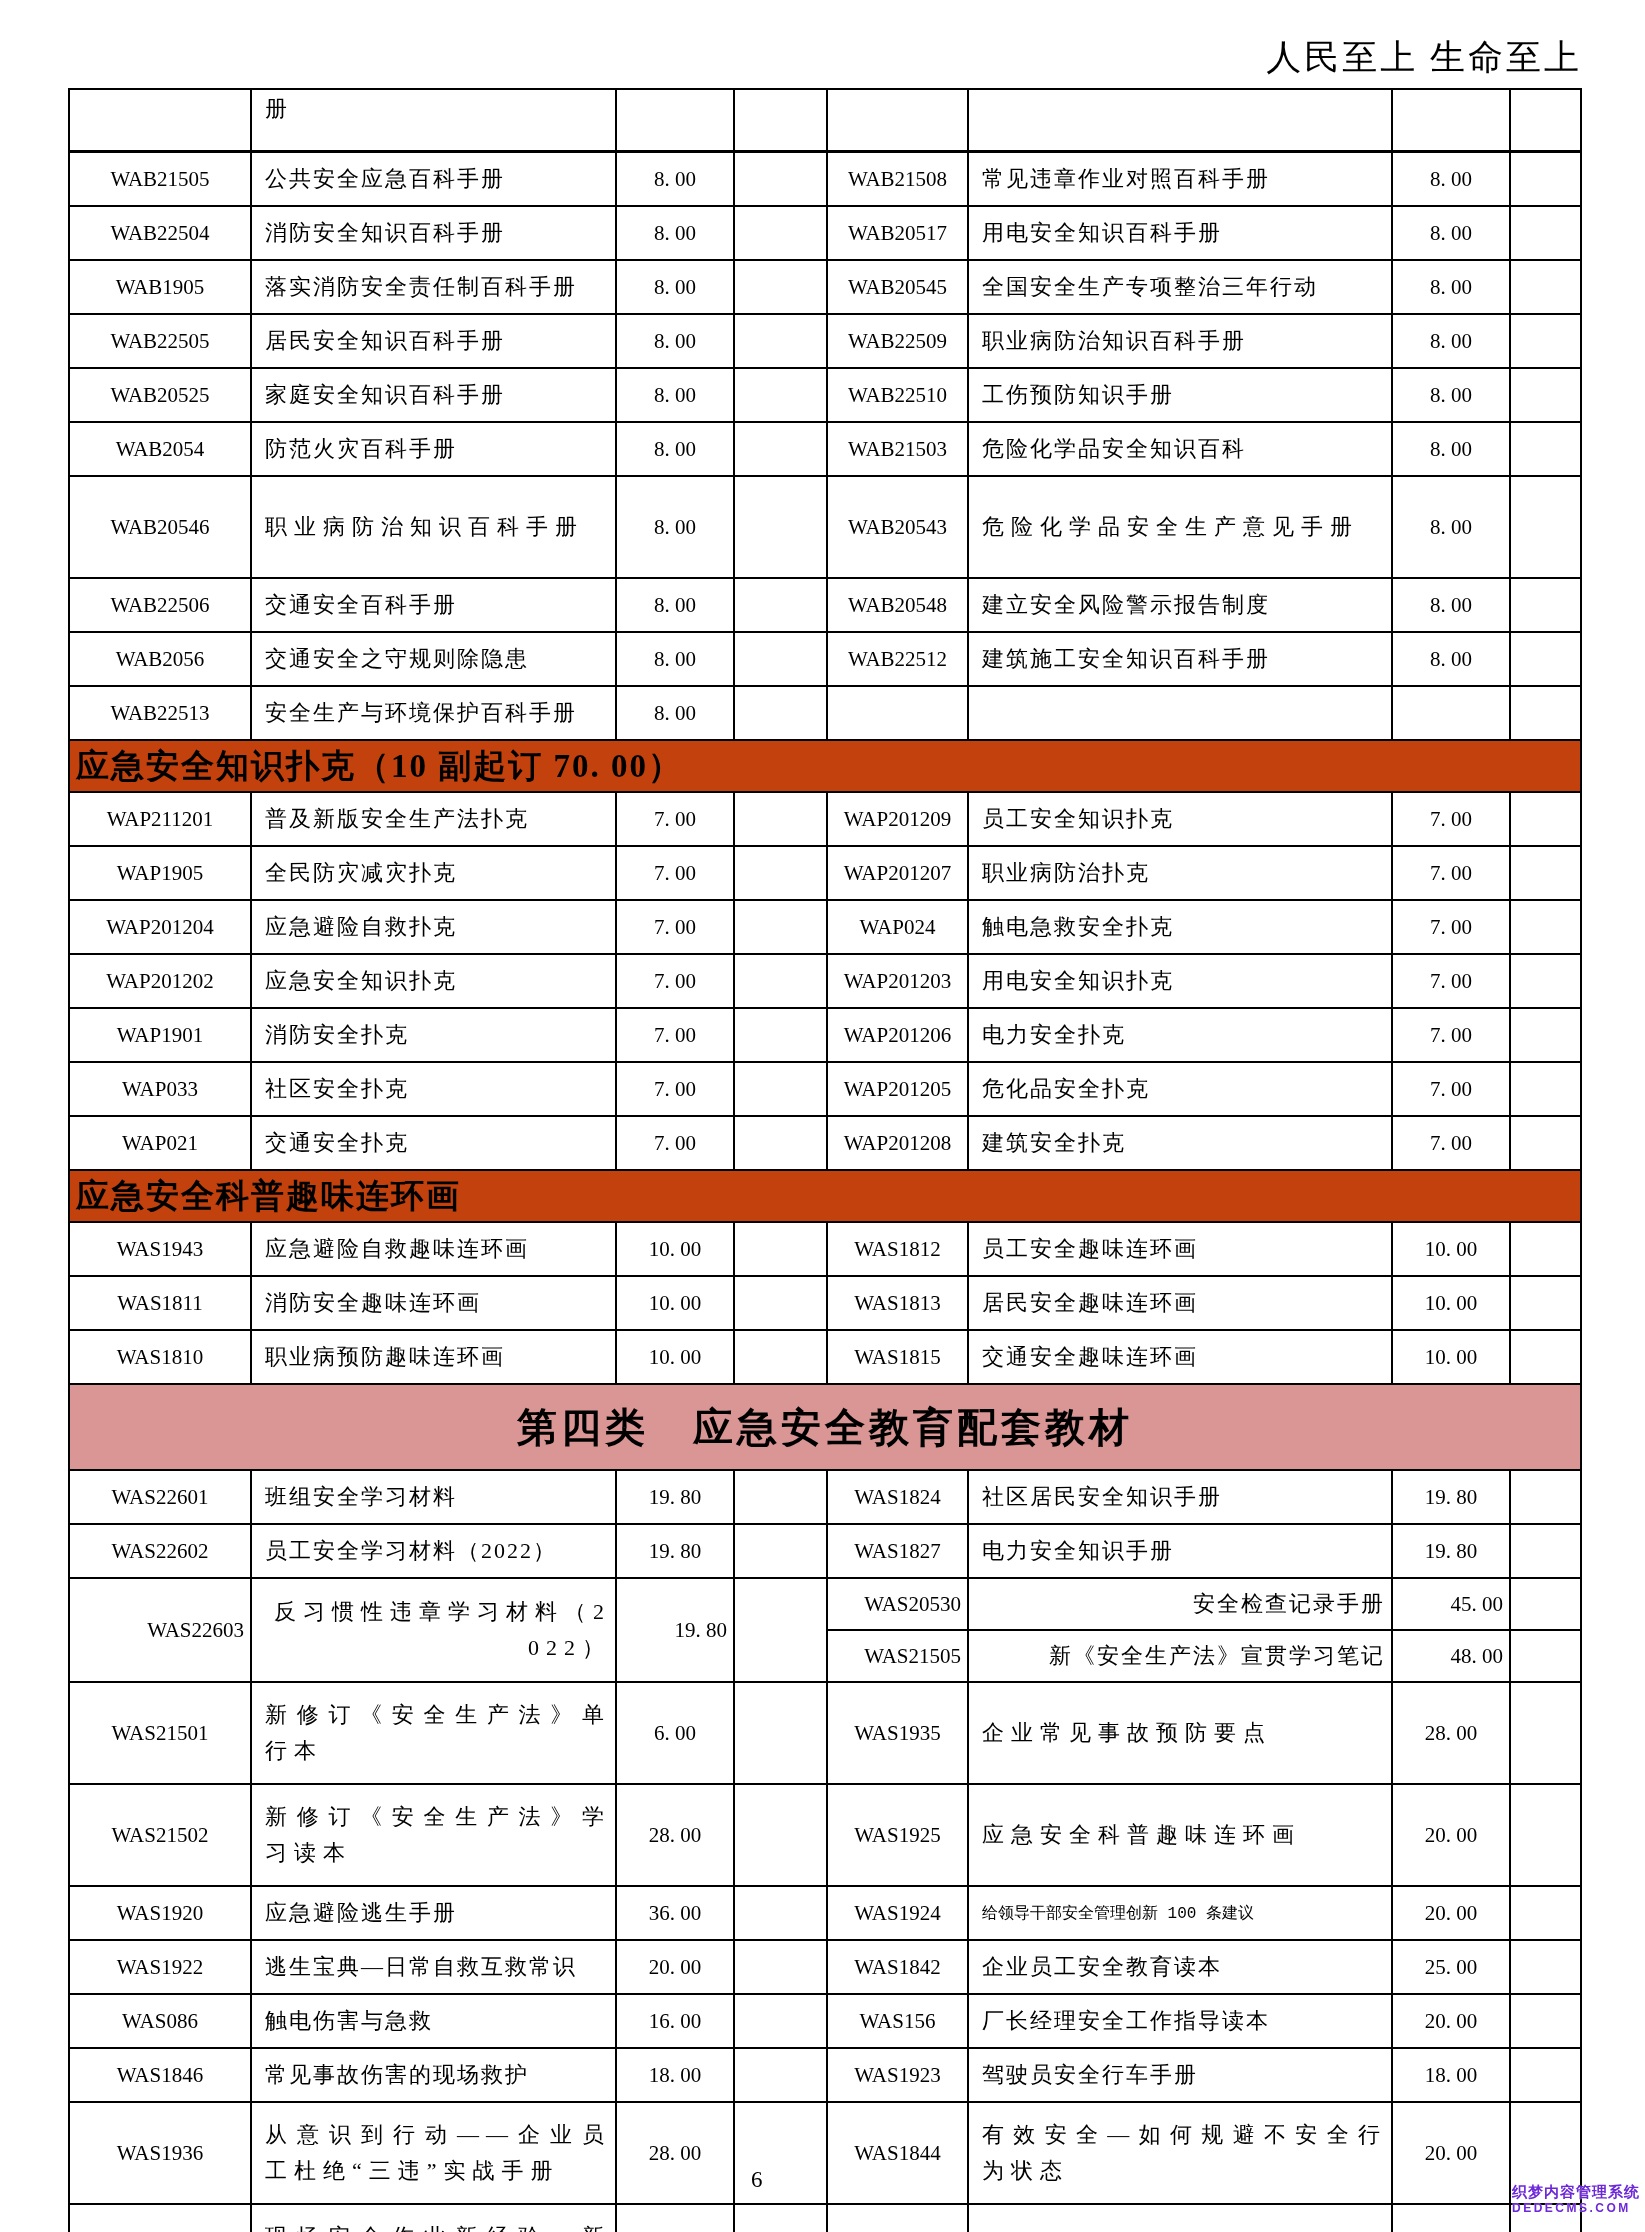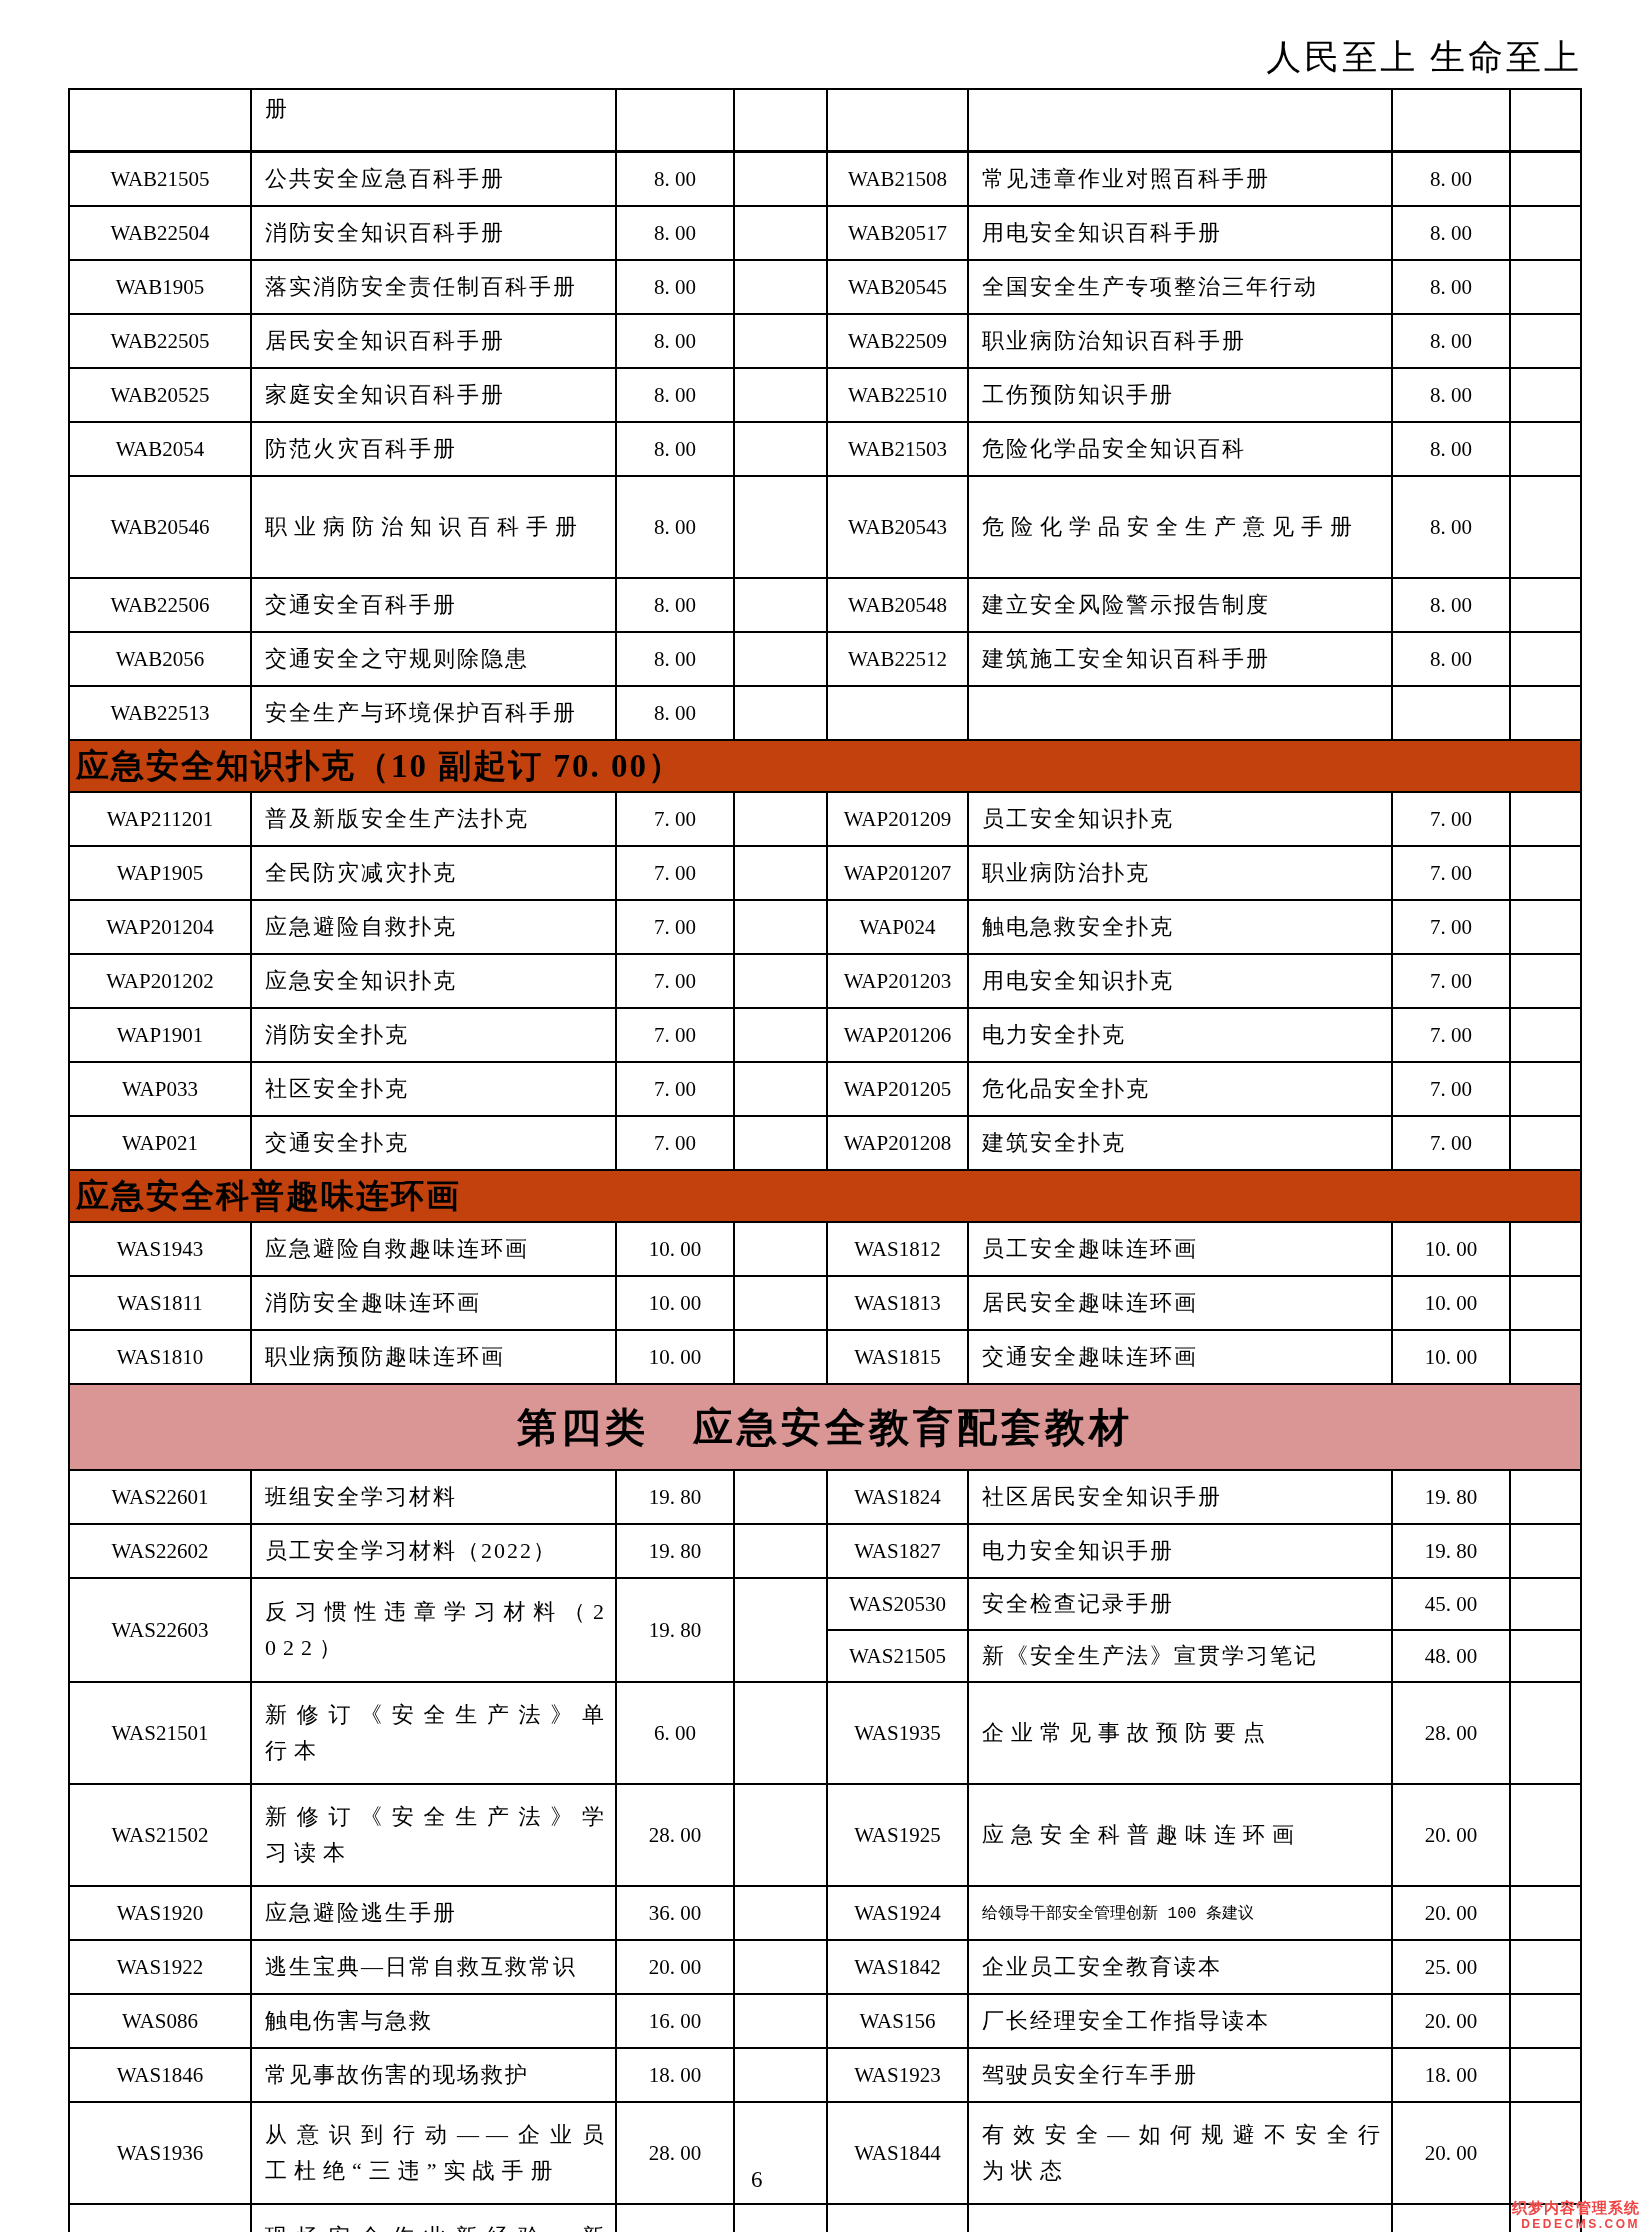--- a/index.html
+++ b/index.html
@@ -22,7 +22,7 @@
   .r-cont td{height:54px;border-bottom:3px solid #000;}
   .r-std td{height:48px;}
   .r-tall td{height:96px;}
-  .r-half td{height:46px;}
+  .r-half td{height:46px;text-align:right;}
   .code{text-align:center;font-size:21px;}
   .tl{text-align:left;padding-left:13px;letter-spacing:2px;}
   .top{vertical-align:top;padding-top:4px;}

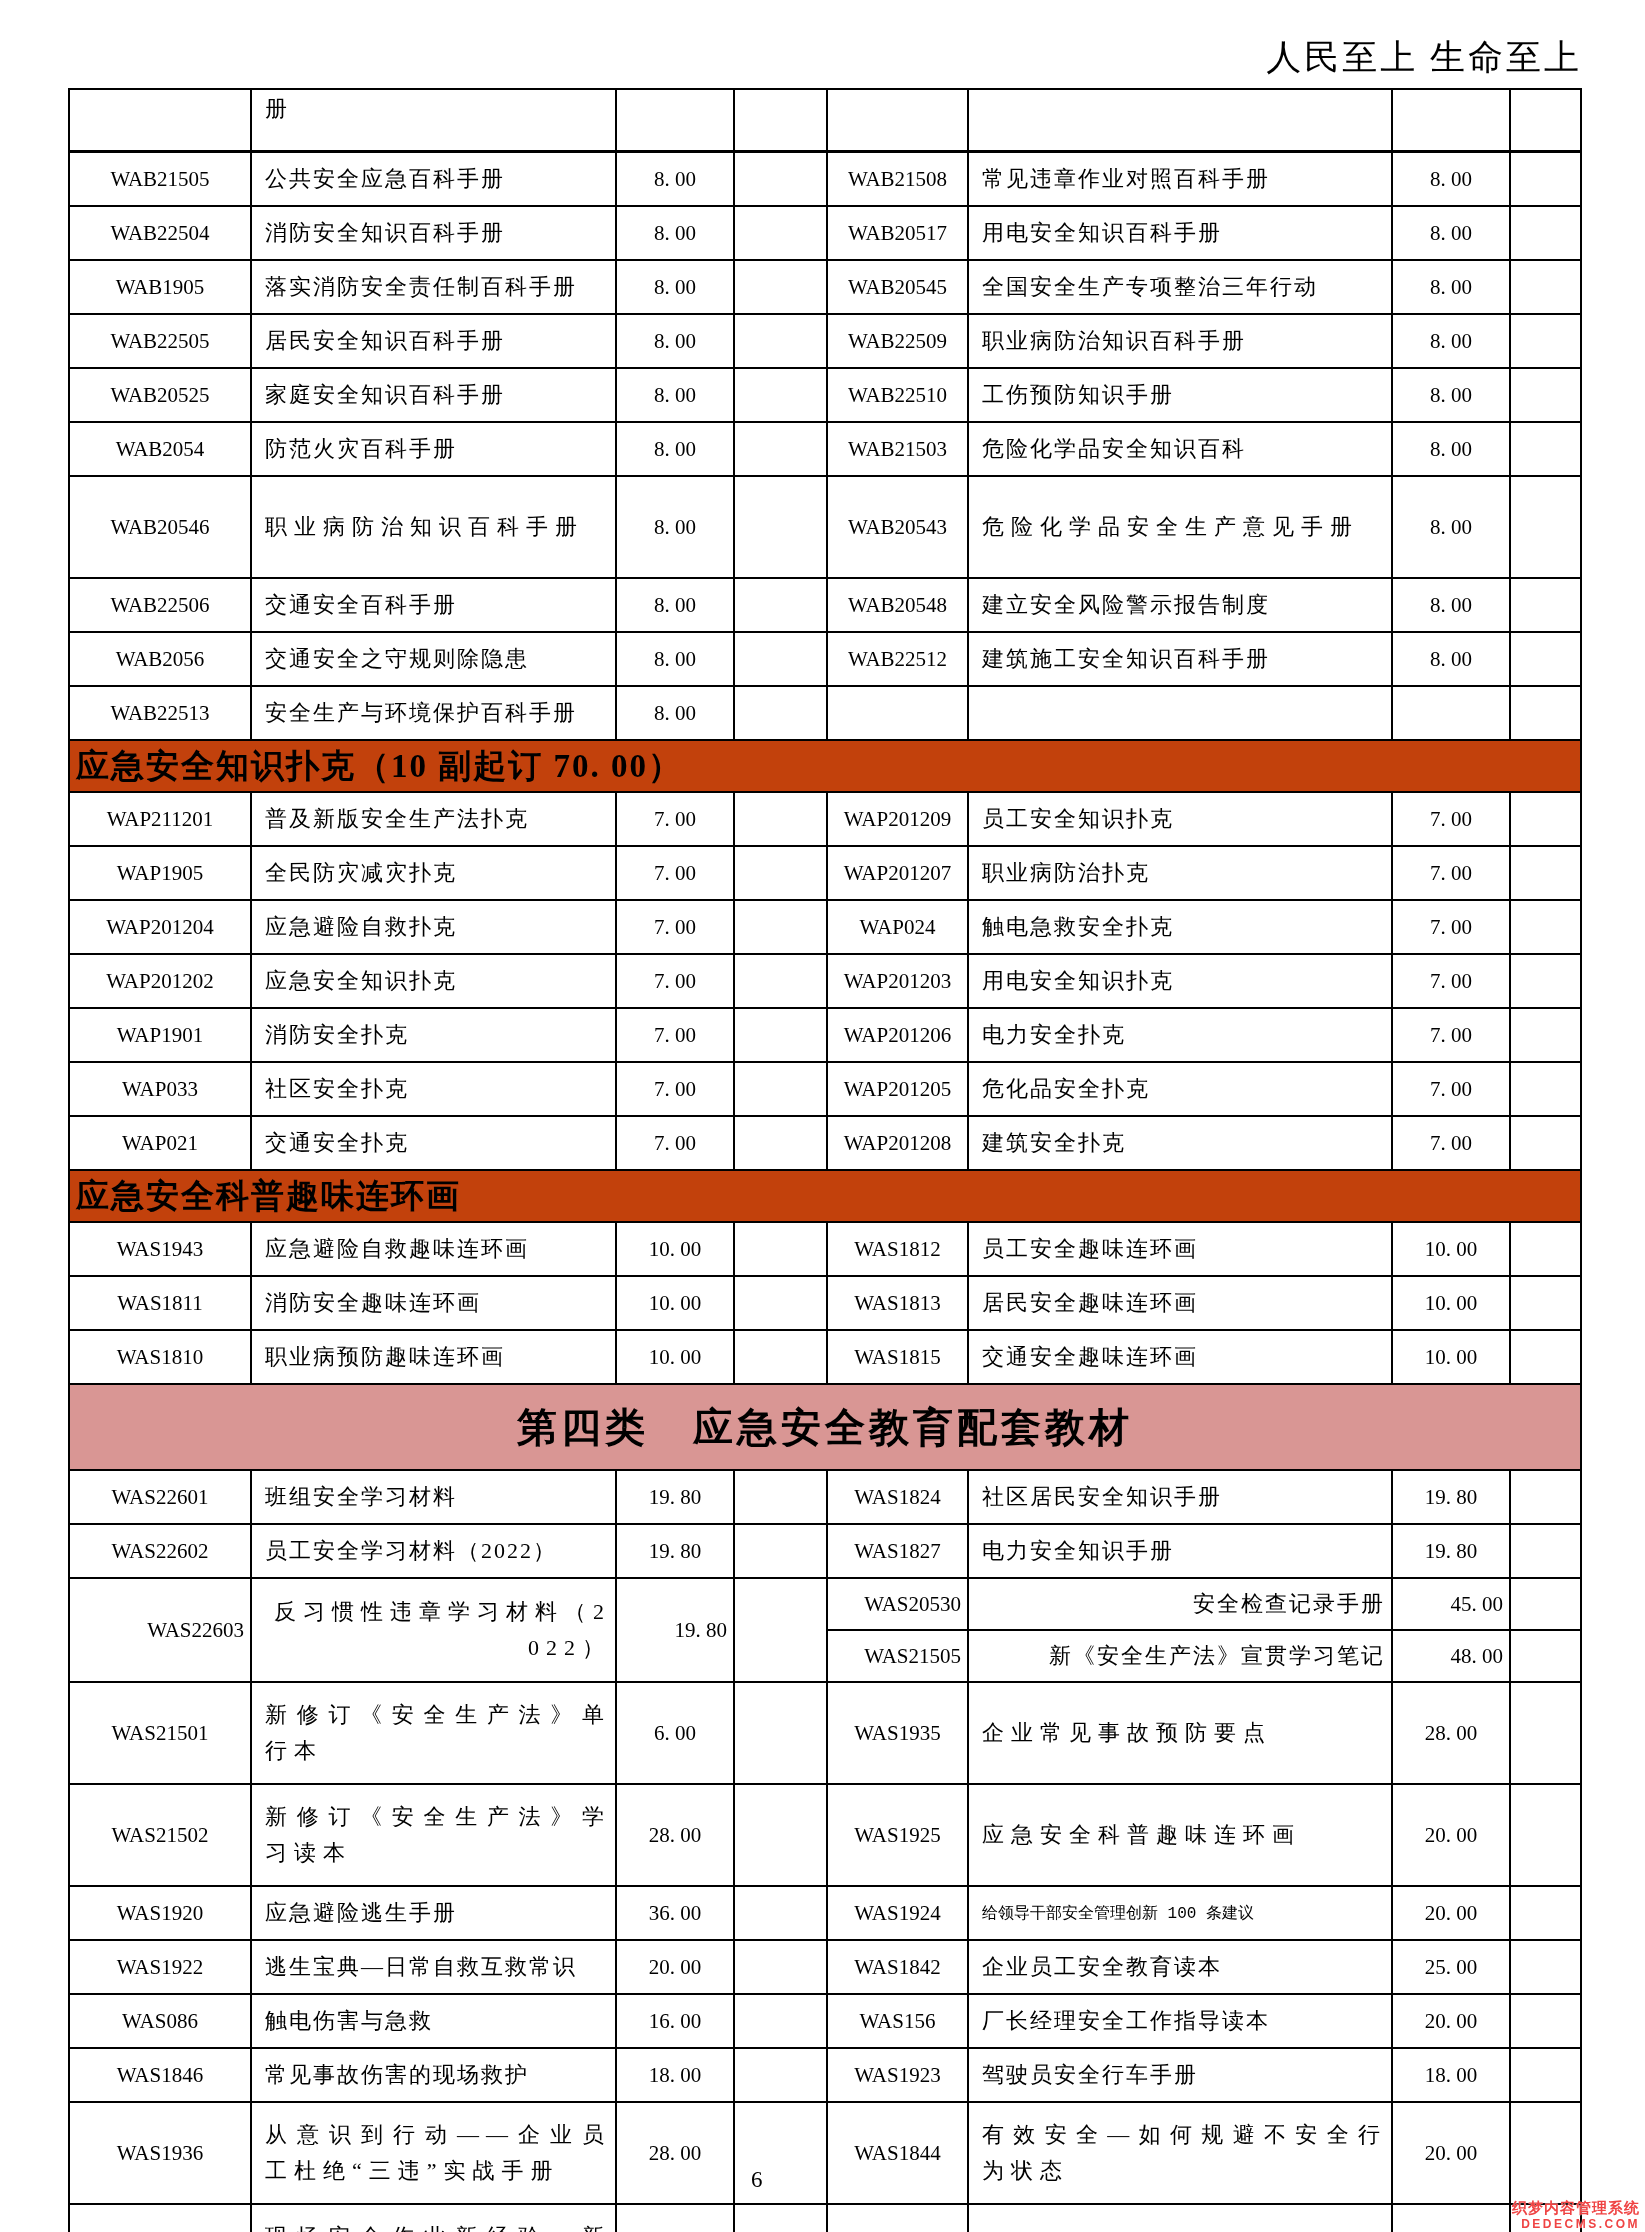--- a/index.html
+++ b/index.html
@@ -41,7 +41,7 @@
     position:absolute;left:751px;top:2167px;font-size:23px;
   }
   .watermark{
-    position:absolute;right:6px;bottom:0;text-align:right;color:#ef4444;
+    position:absolute;right:6px;bottom:16px;text-align:left;color:#6d28d9;
     font-family:"Liberation Sans", sans-serif;font-weight:bold;line-height:1.3;
     text-shadow:0 0 1px #ffffff;
   }

